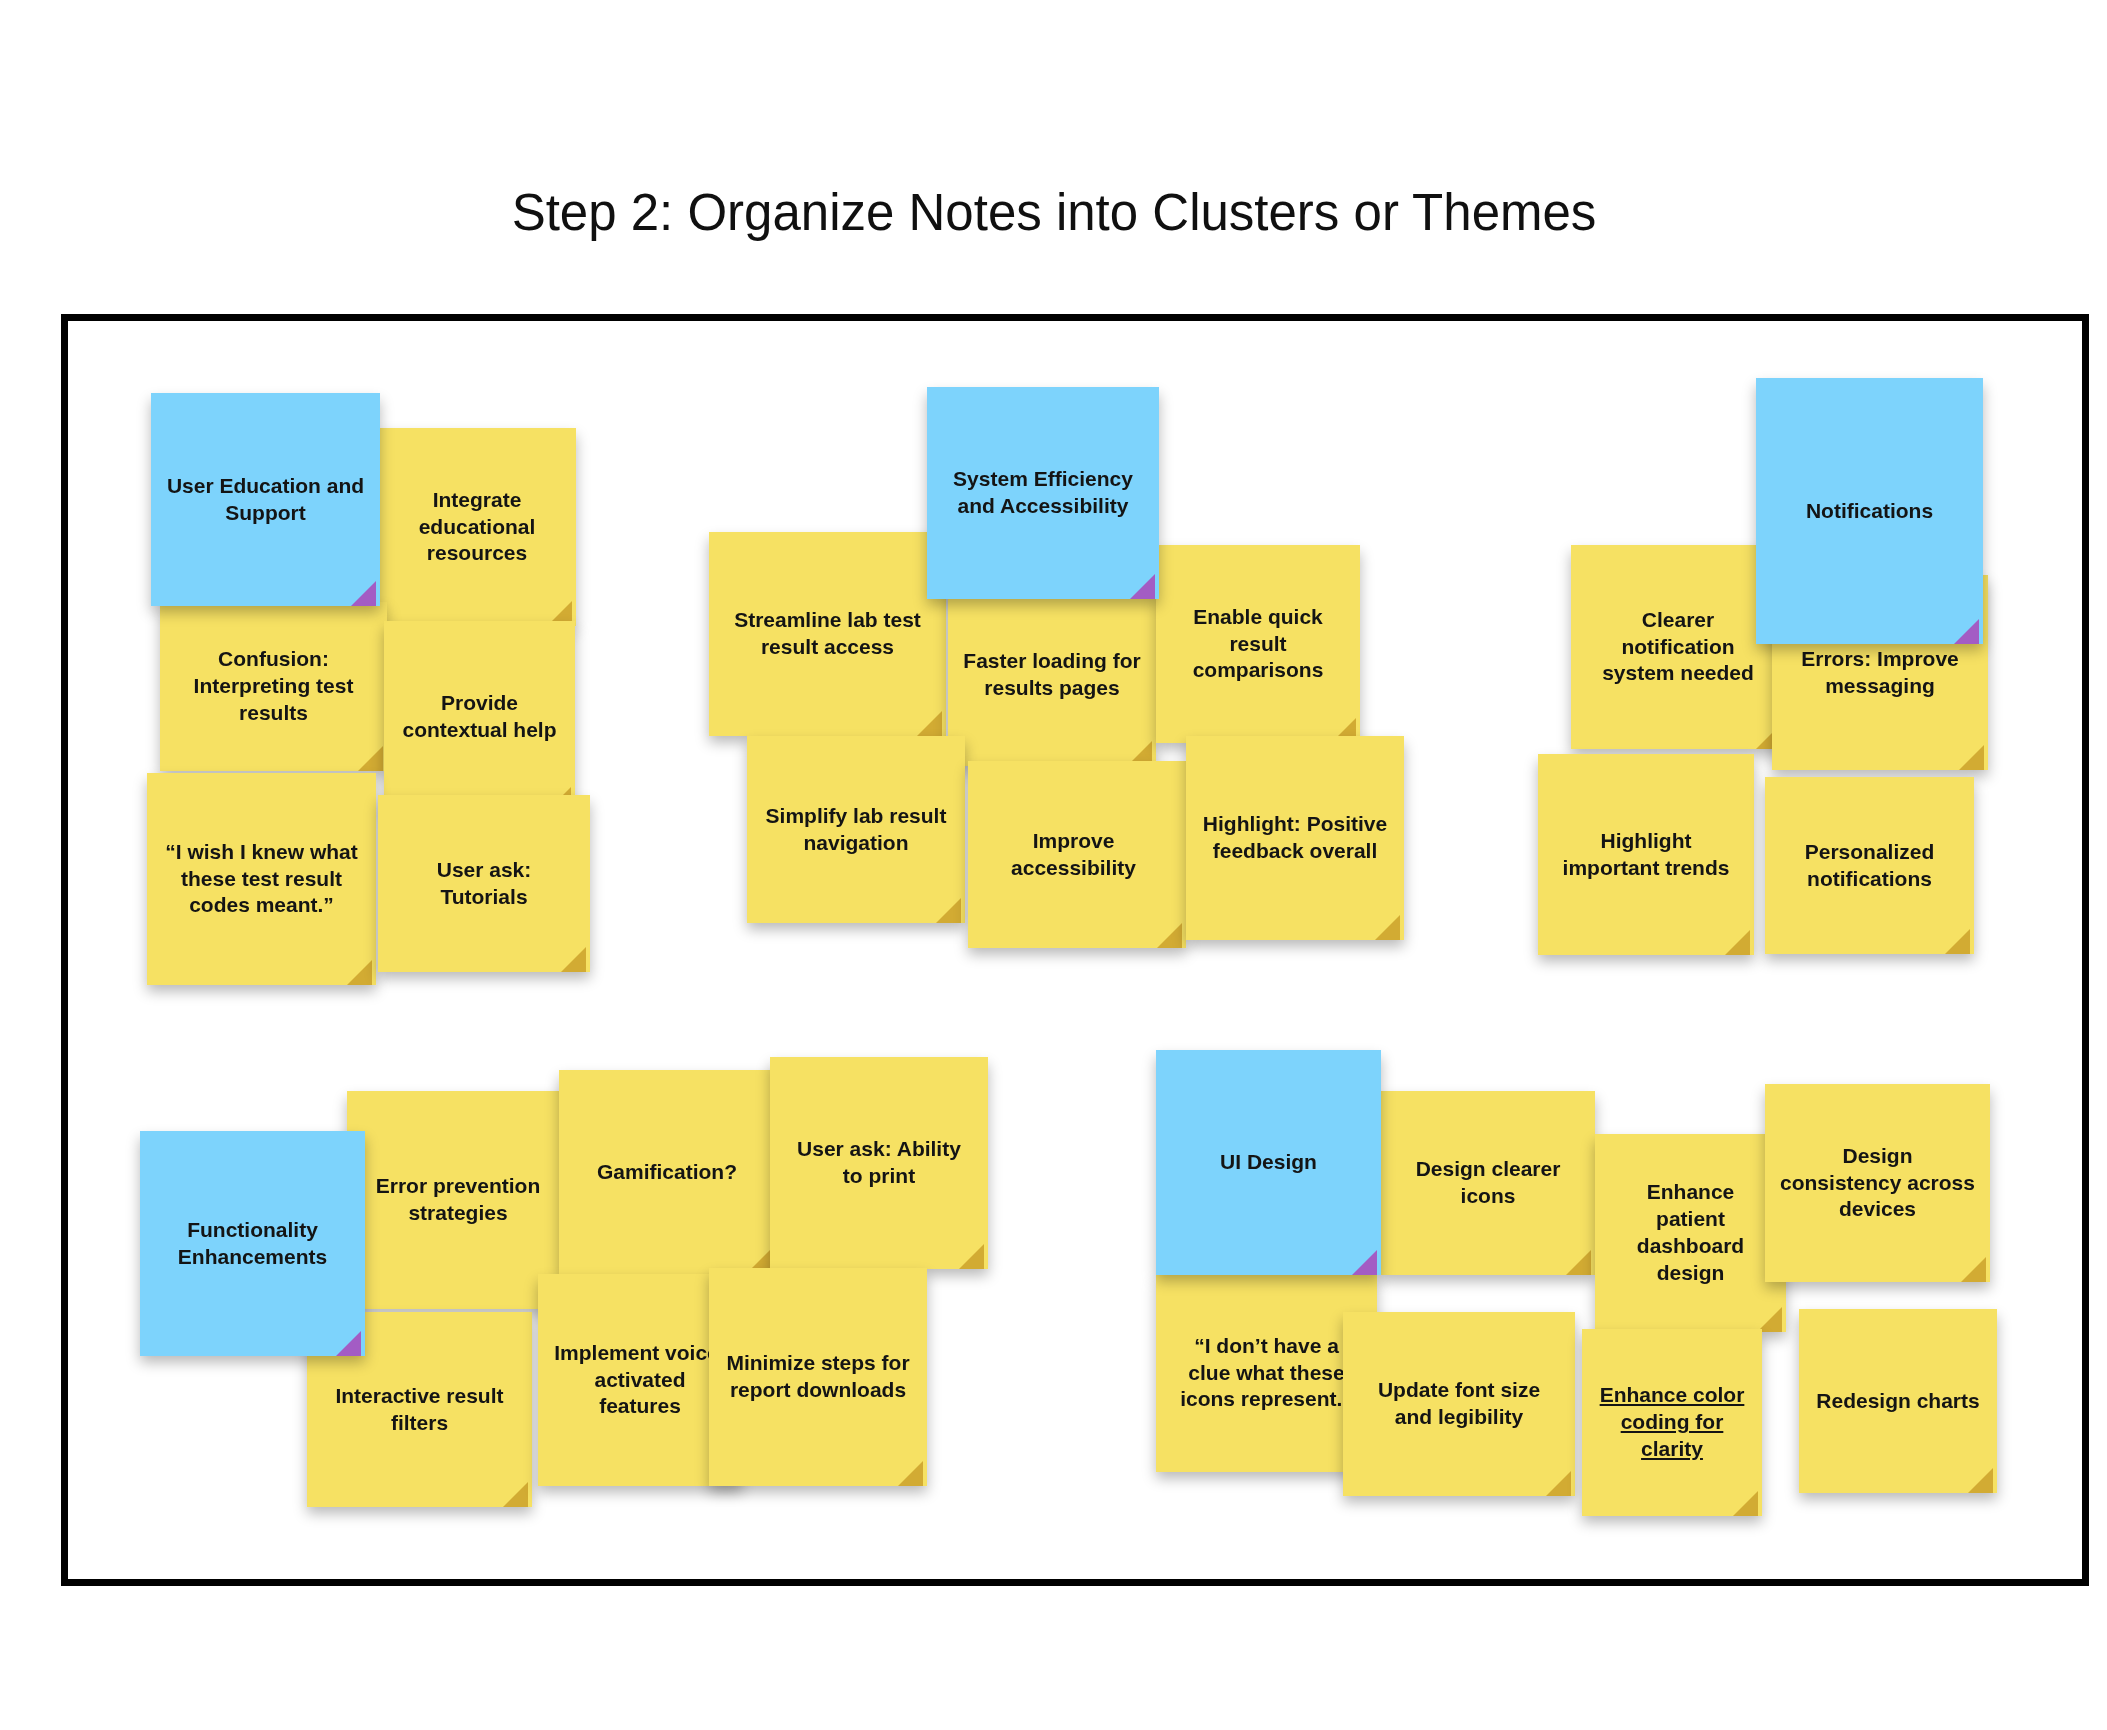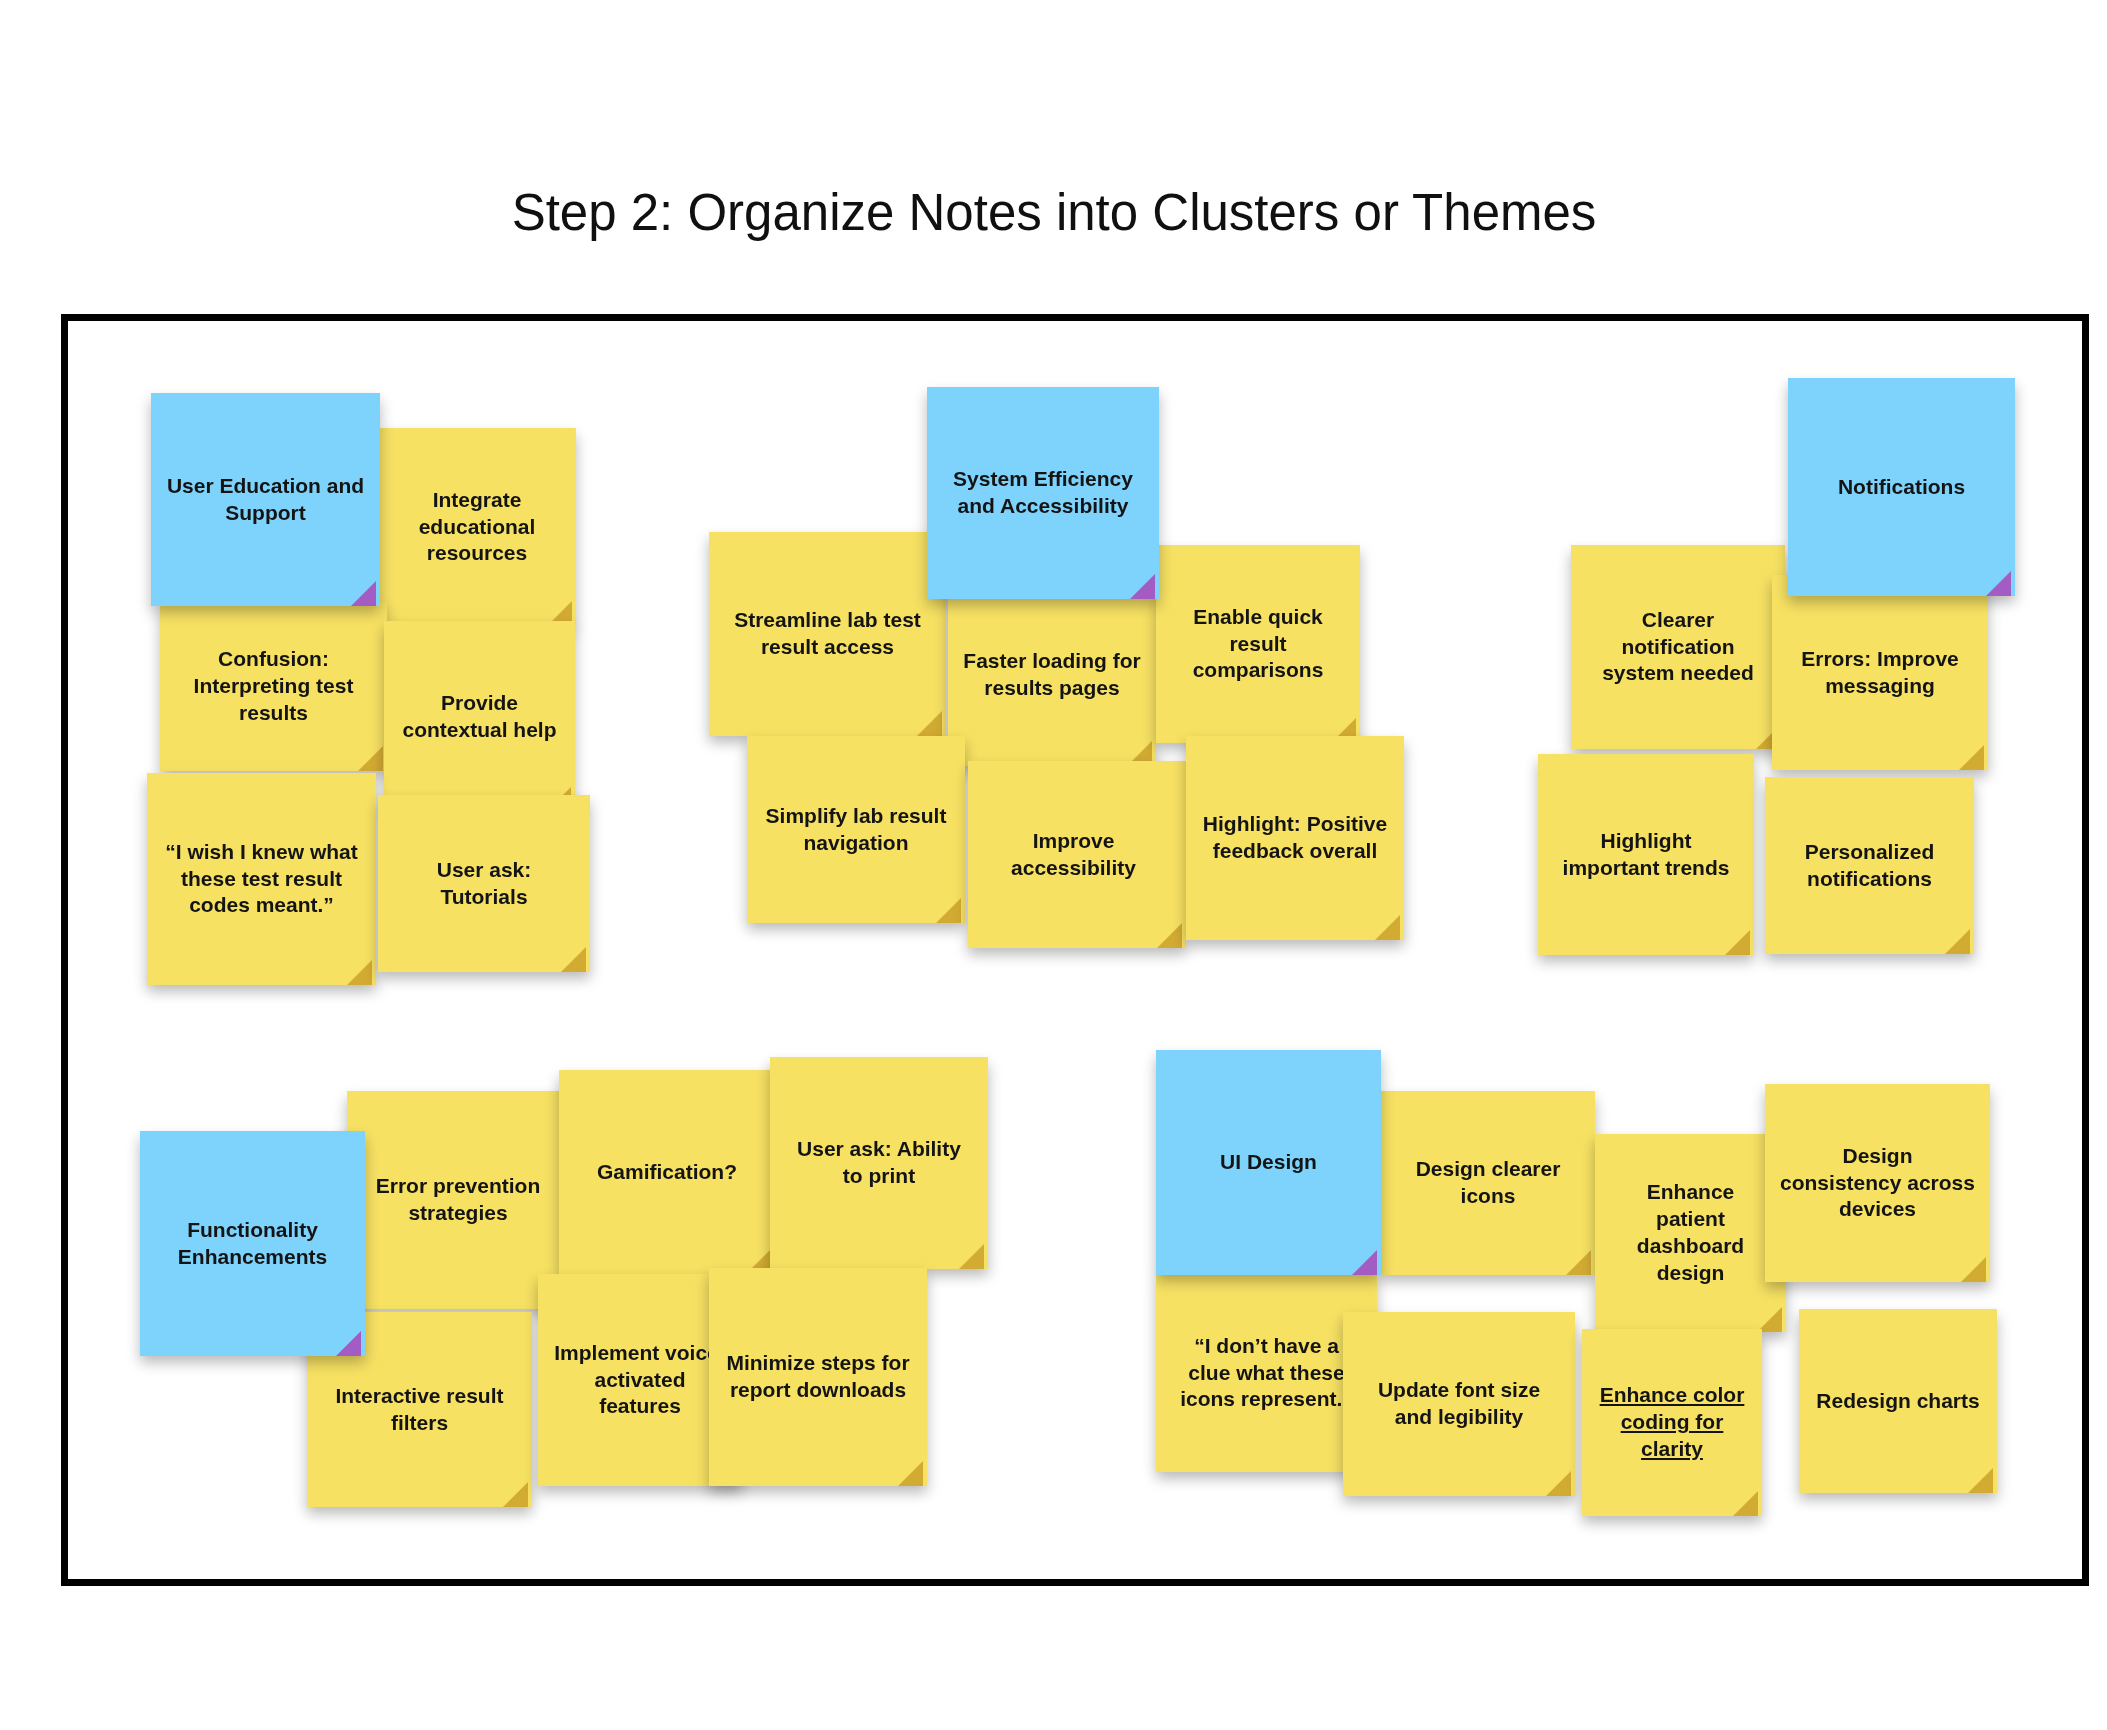--- a/index.html
+++ b/index.html
@@ -162,7 +162,7 @@
     <div class="note yellow" style="left:1765px; top:777px; width:209px; height:177px;">
       <span>Personalized notifications</span>
     </div>
-    <div class="note purple" style="left:1756px; top:378px; width:227px; height:218px;margin-left:32px;">
+    <div class="note purple" style="left:1756px; top:378px; width:227px; height:266px;">
       <span>Notifications</span>
     </div>
   </div>

